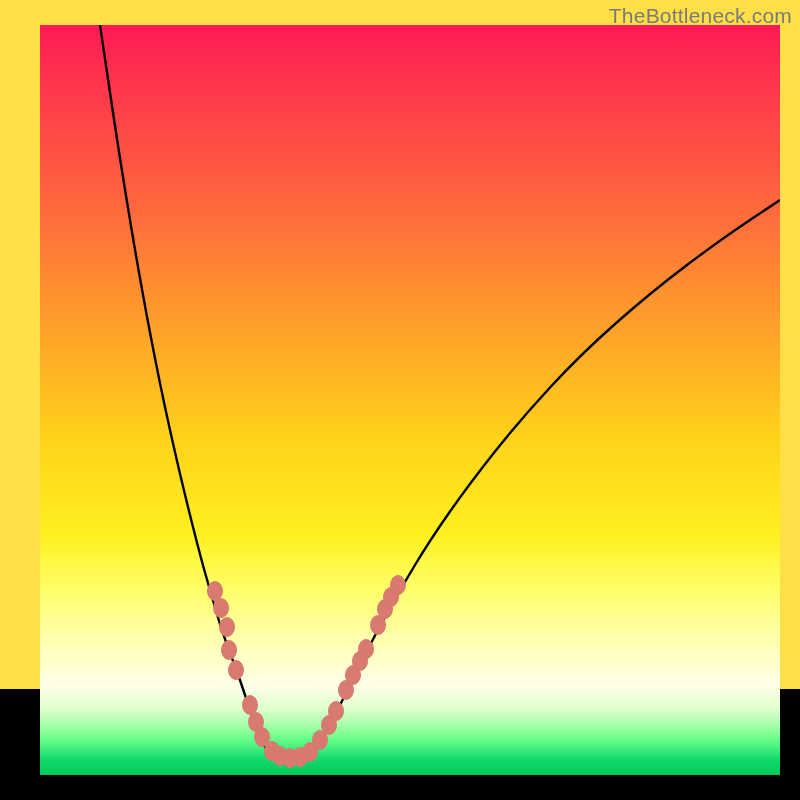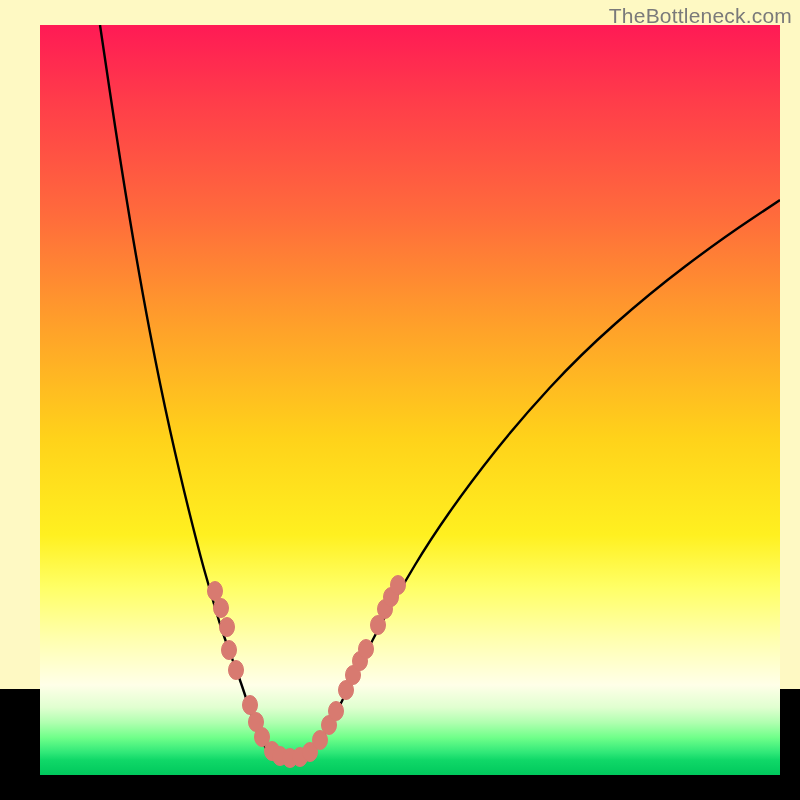--- a/index.html
+++ b/index.html
@@ -15,7 +15,7 @@
     position: absolute;
     left: 0; top: 0;
     width: 800px; height: 689px;
-    background: #fef9c3;
+    background: #fde047;
   }
   .plot-area {
     position: absolute;

